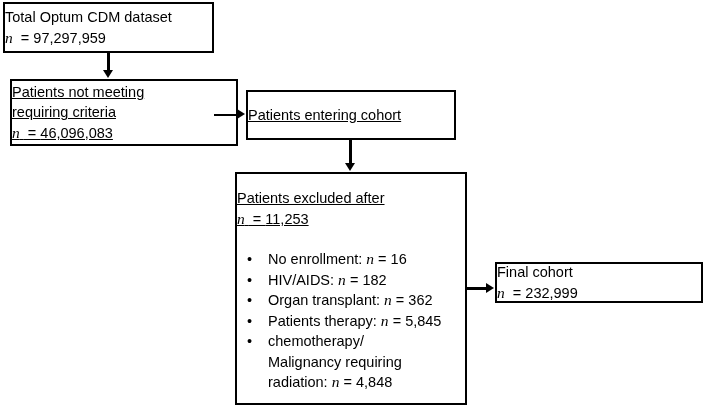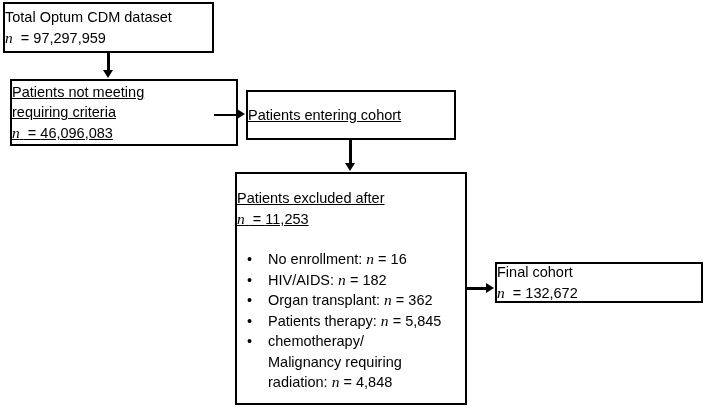--- a/index.html
+++ b/index.html
@@ -190,7 +190,7 @@
     <div class="line">Final cohort</div>
     <div class="line">
       <em class="n">n</em>
-      <span>&nbsp;=&nbsp;</span><span>132,672</span>
+      <span>&nbsp;=&nbsp;</span><span>232,999</span>
     </div>
   </div>
 

